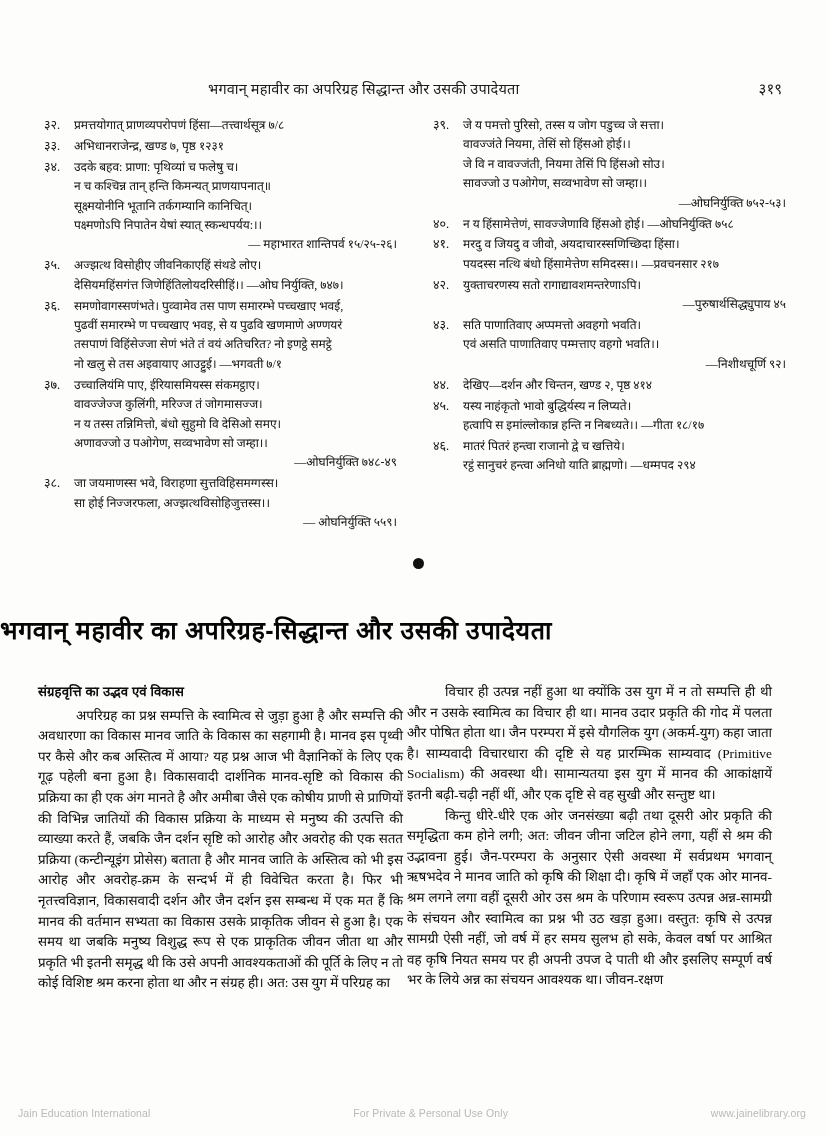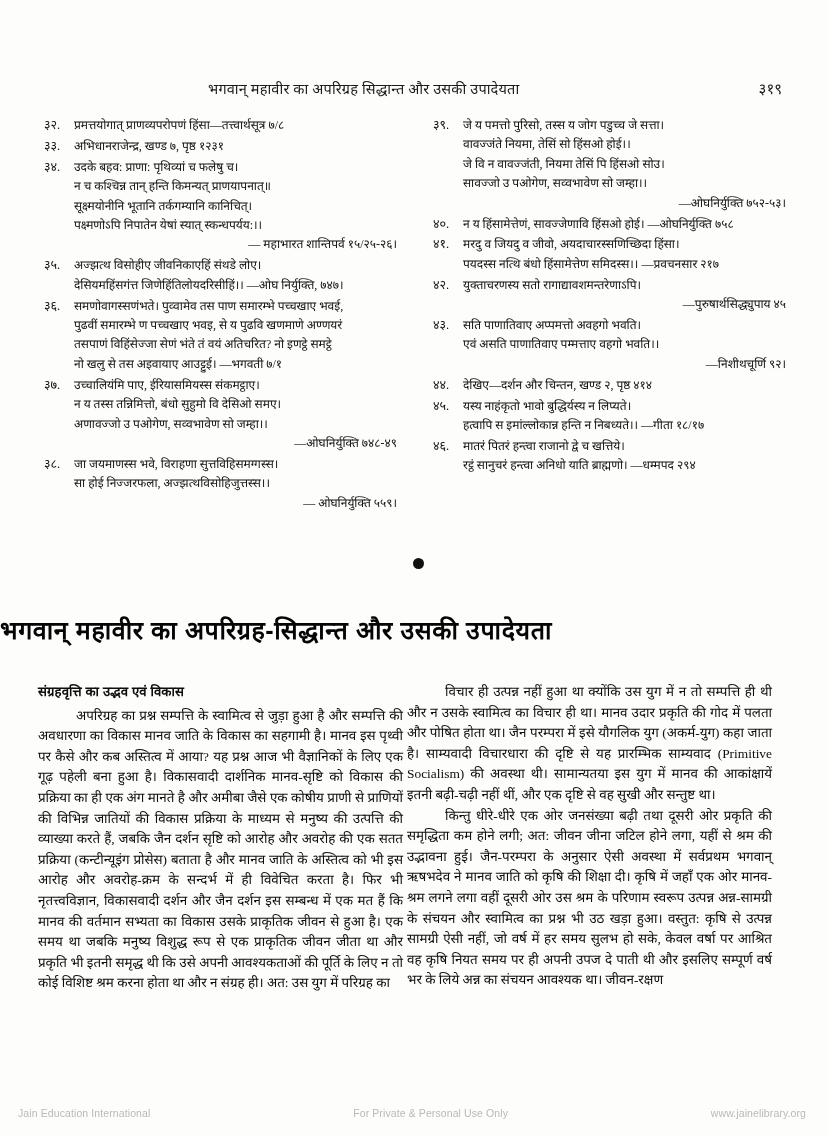--- a/index.html
+++ b/index.html
@@ -214,6 +214,7 @@
           <div class="fn-num">३७.</div>
           <div class="fn-body">
             <div class="fn-line">उच्चालियंमि पाए, ईरियासमियस्स संकमट्ठाए।</div>
+            <div class="fn-line">वावज्जेज्ज कुलिंगी, मरिज्ज तं जोगमासज्ज।</div>
             <div class="fn-line">न य तस्स तन्निमित्तो, बंधो सुहुमो वि देसिओ समए।</div>
             <div class="fn-line">अणावज्जो उ पओगेण, सव्वभावेण सो जम्हा।।</div>
             <span class="fn-src-right">—ओघनिर्युक्ति ७४८-४९</span>

